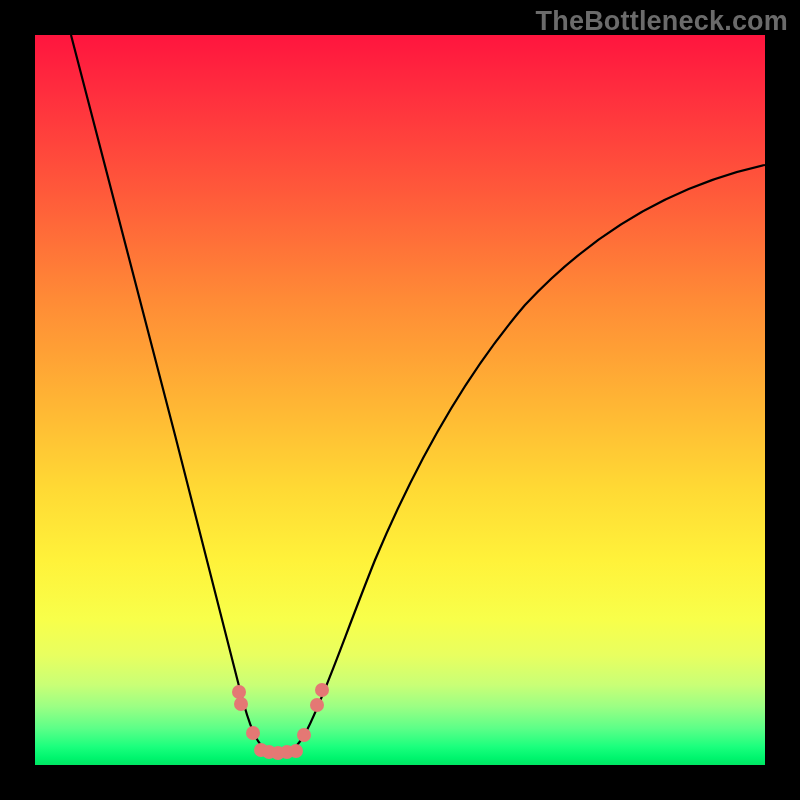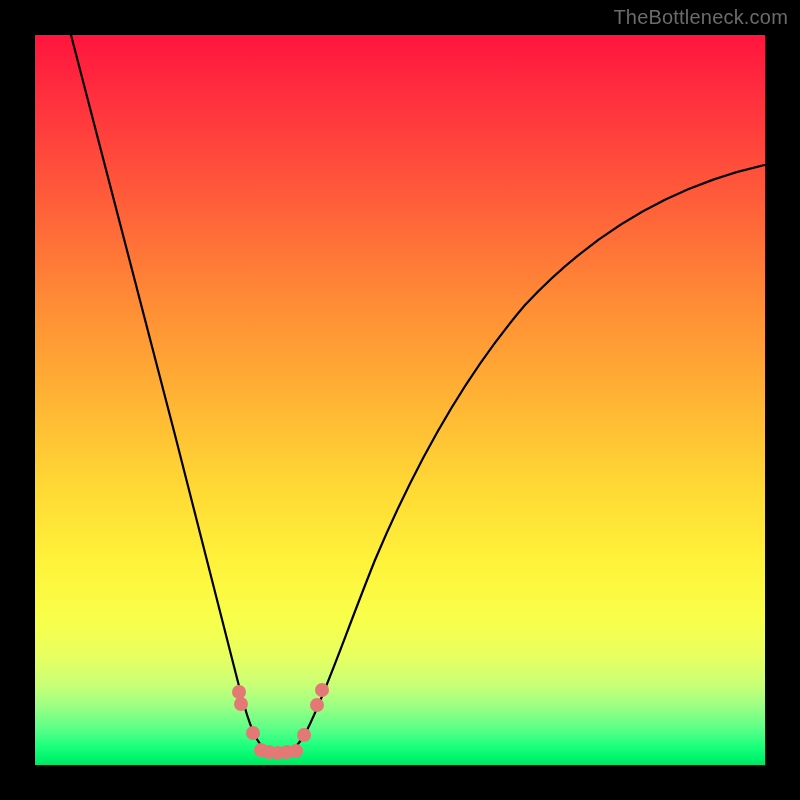--- a/index.html
+++ b/index.html
@@ -49,8 +49,8 @@
     top: 6px;
     right: 12px;
     color: #6b6b6b;
-    font-size: 20px;
-    font-weight: 400;
+    font-size: 27px;
+    font-weight: 700;
     letter-spacing: 0.2px;
     user-select: none;
   }

